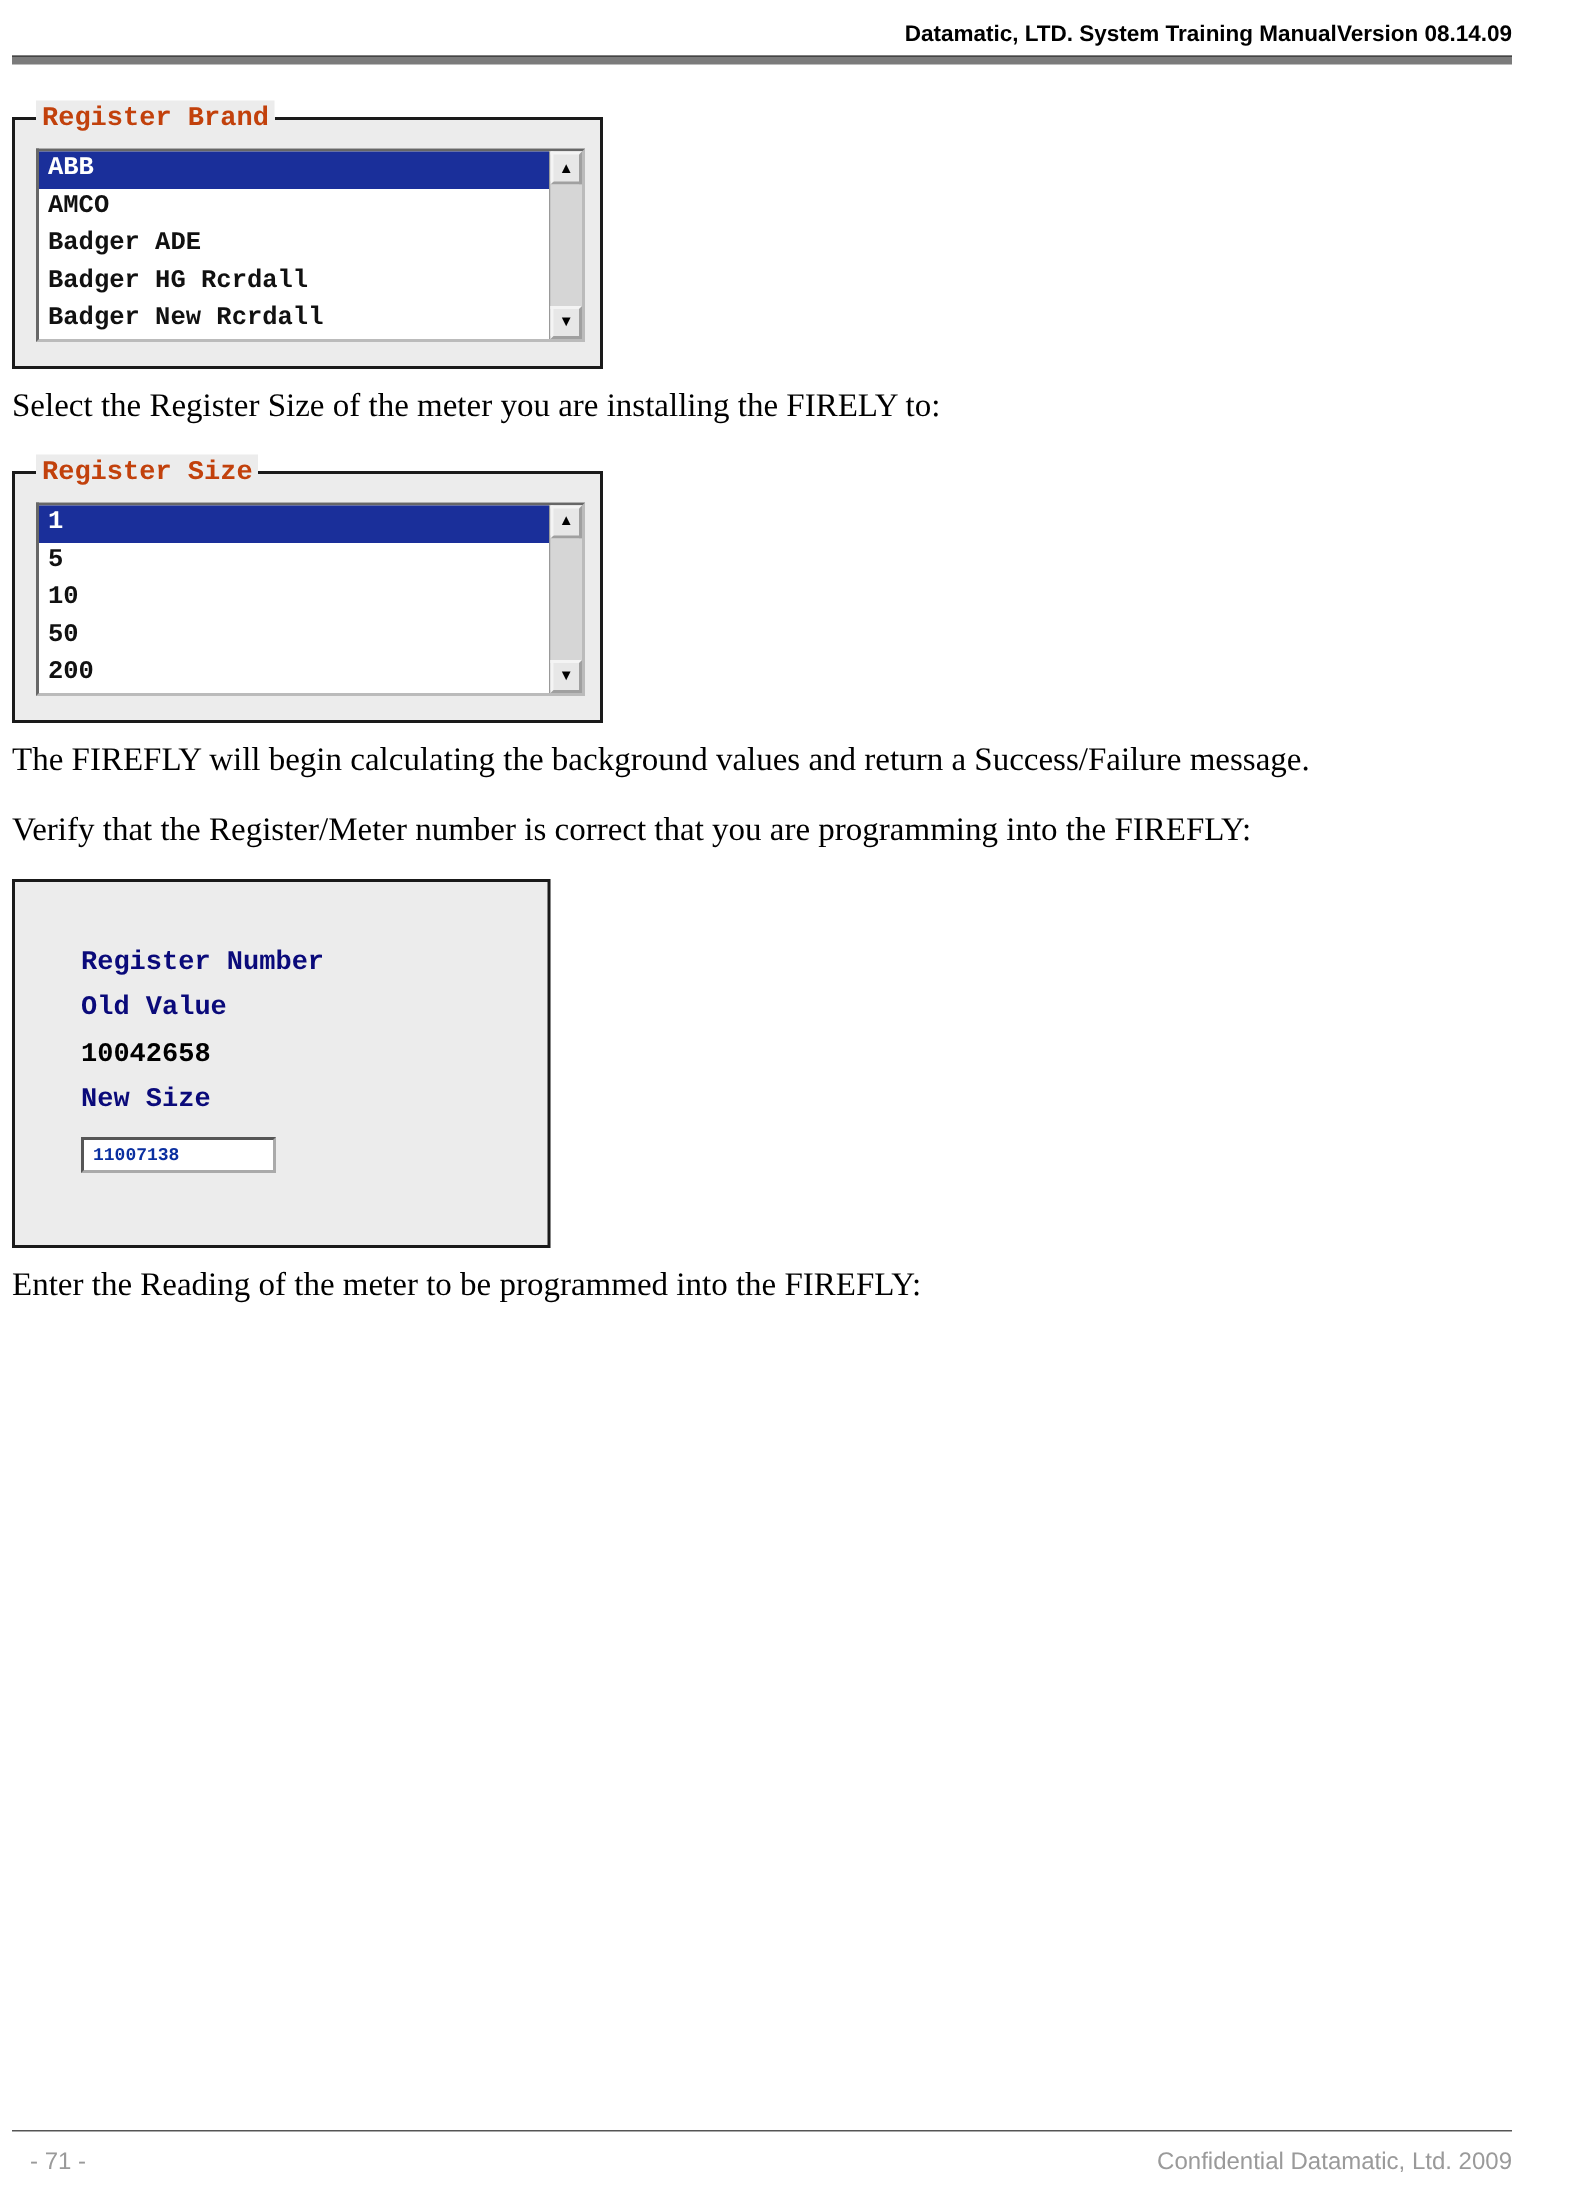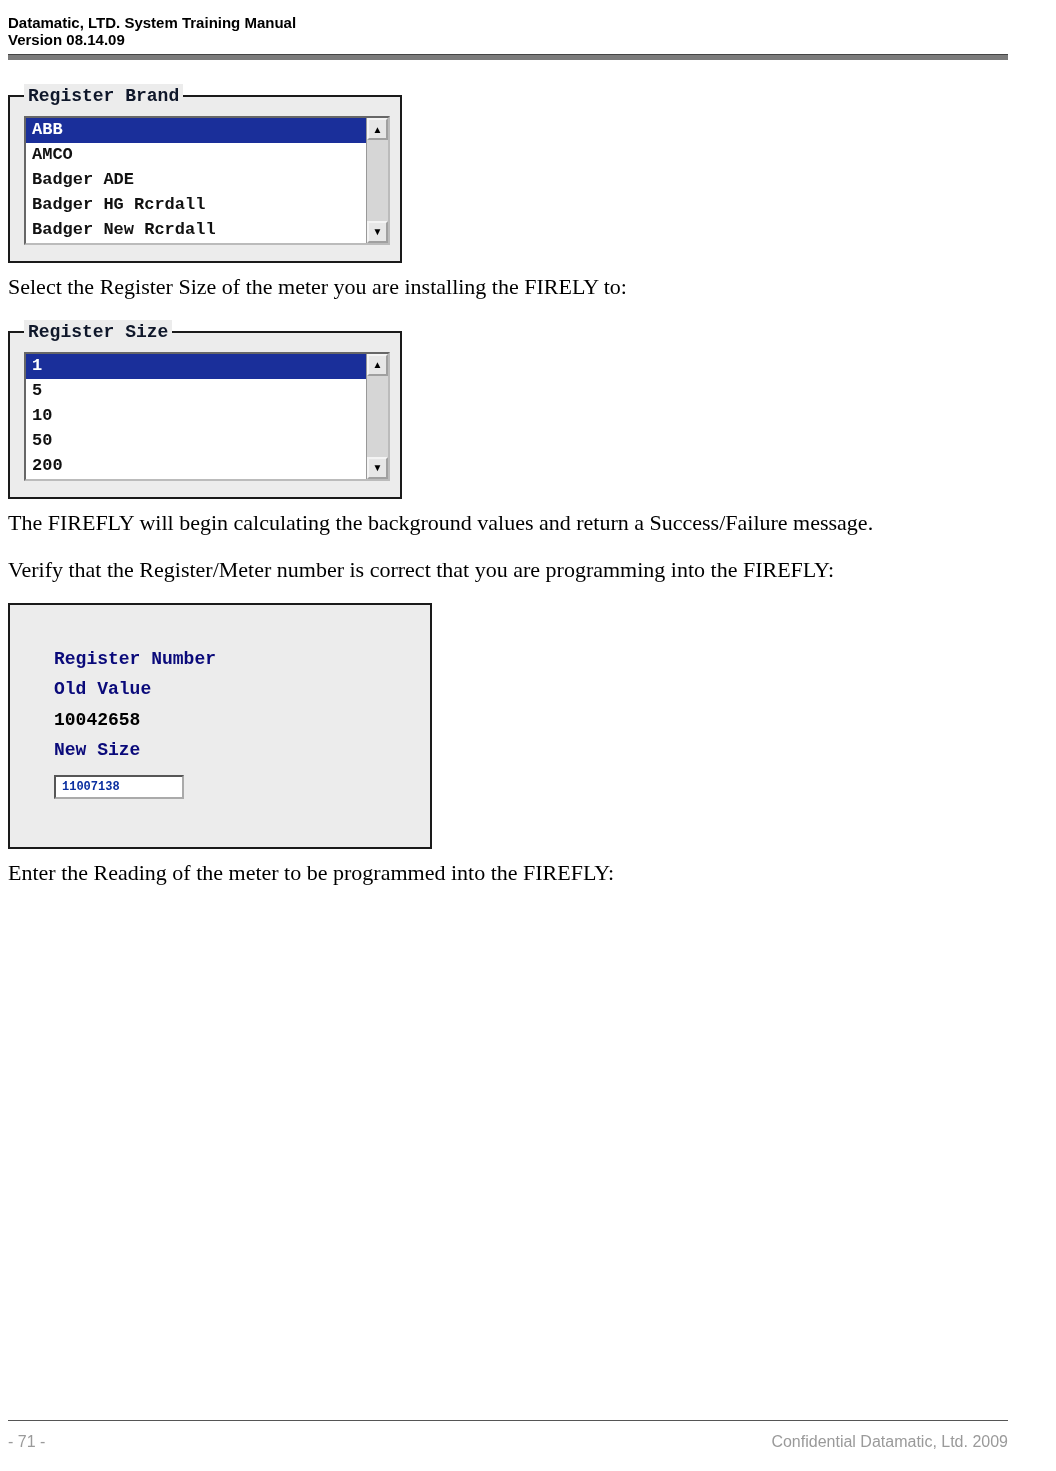--- a/index.html
+++ b/index.html
@@ -23,7 +23,6 @@
     font-size: 15px;
     font-weight: bold;
     font-family: Arial, sans-serif;
-    flex-direction: column;
   }
   .hr-line {
     margin: 2px 48px 0 8px;

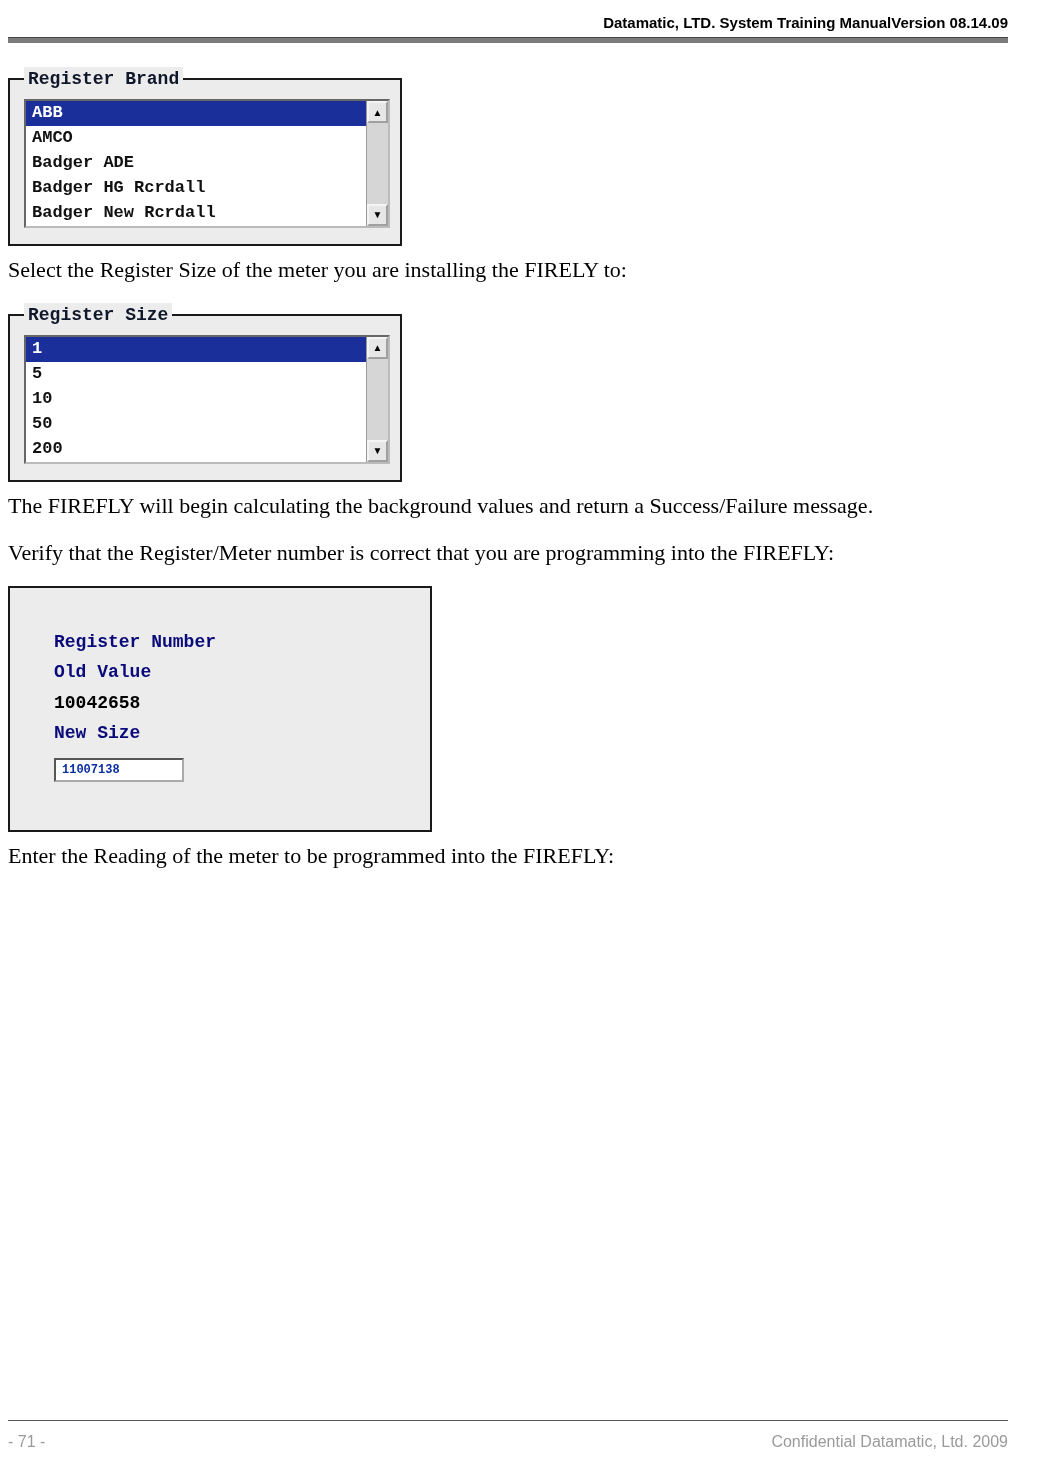--- a/index.html
+++ b/index.html
@@ -48,7 +48,7 @@
   fieldset.legacy legend {
     font-family: "Courier New", monospace;
     font-weight: bold;
-    color: #0f172a;
+    color: #c2410c;
     font-size: 18px;
     padding: 0 4px;
     background: #ececec;

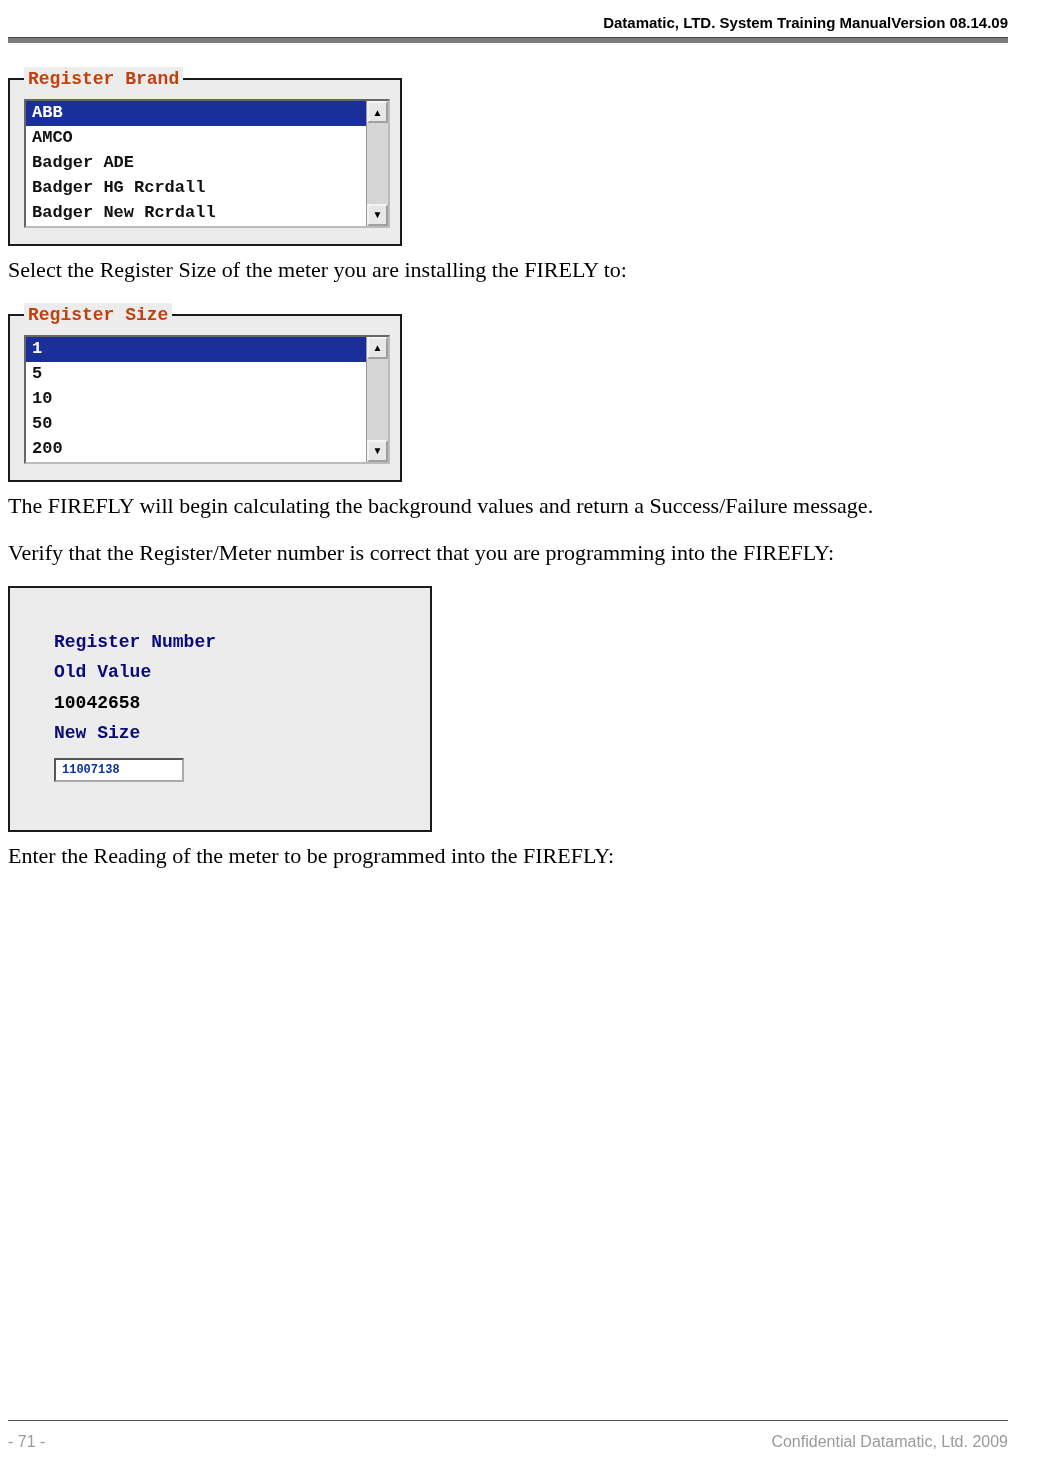--- a/index.html
+++ b/index.html
@@ -101,7 +101,7 @@
     display: inline-block;
     border: 2px solid #1a1a1a;
     background: #ececec;
-    width: 424px;
+    width: 359px;
     padding: 36px 10px 48px 44px;
   }
   .regnum-line {

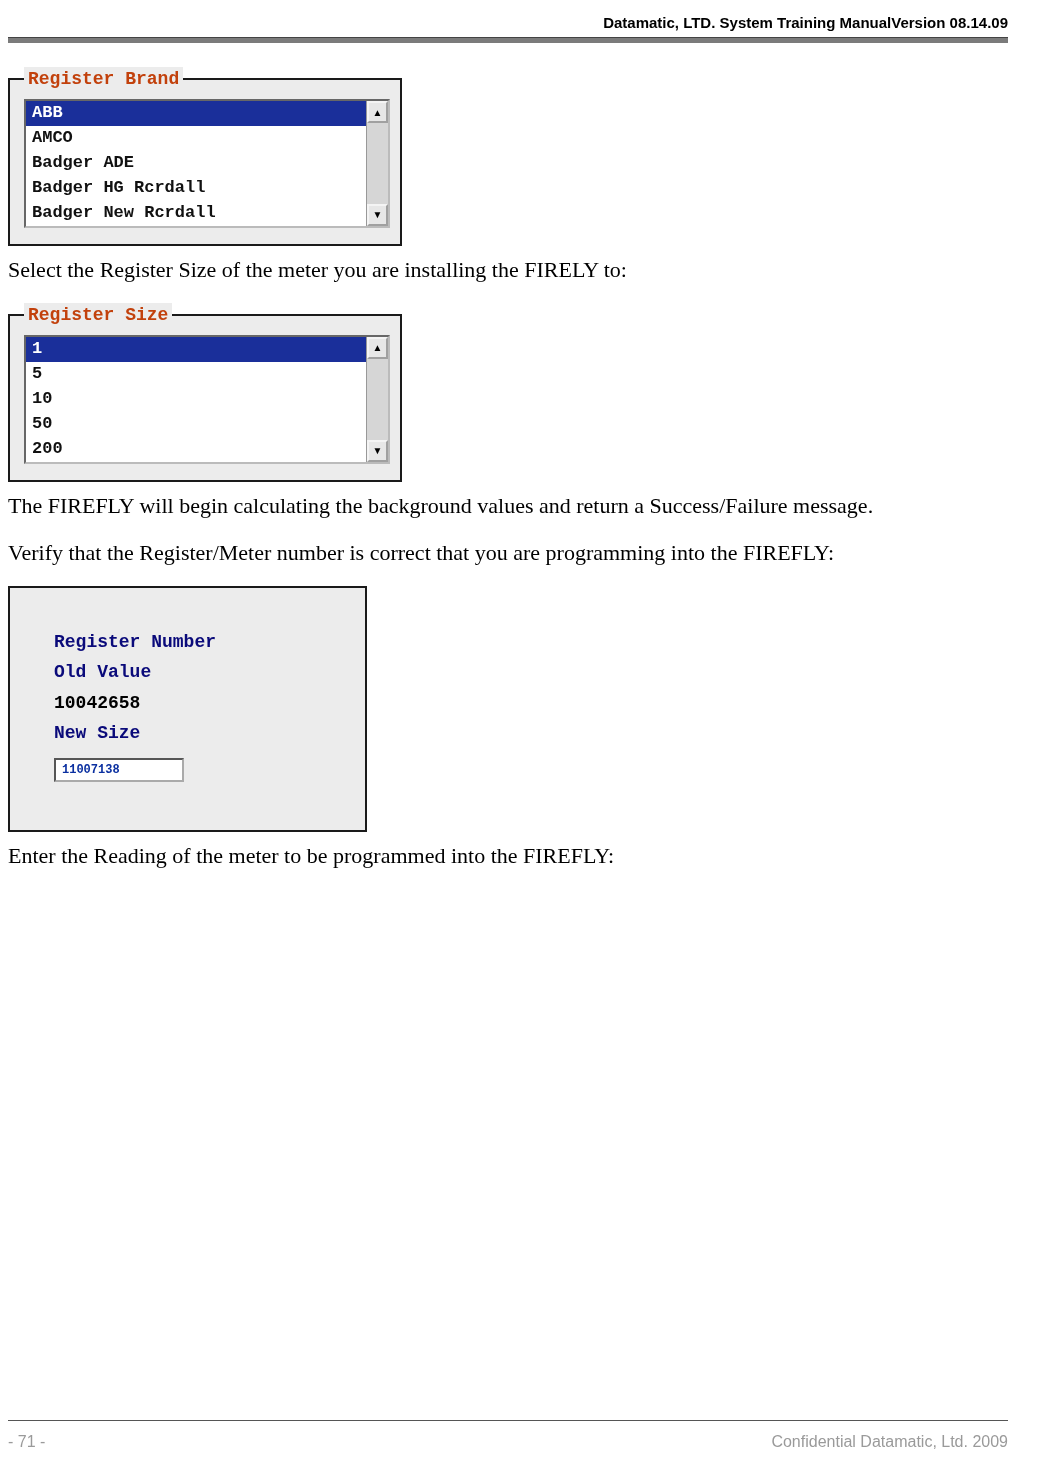--- a/index.html
+++ b/index.html
@@ -140,7 +140,7 @@
   }
   .footer-row {
     position: absolute;
-    left: 8px;
+    left: 20px;
     right: 48px;
     bottom: 20px;
     display: flex;

